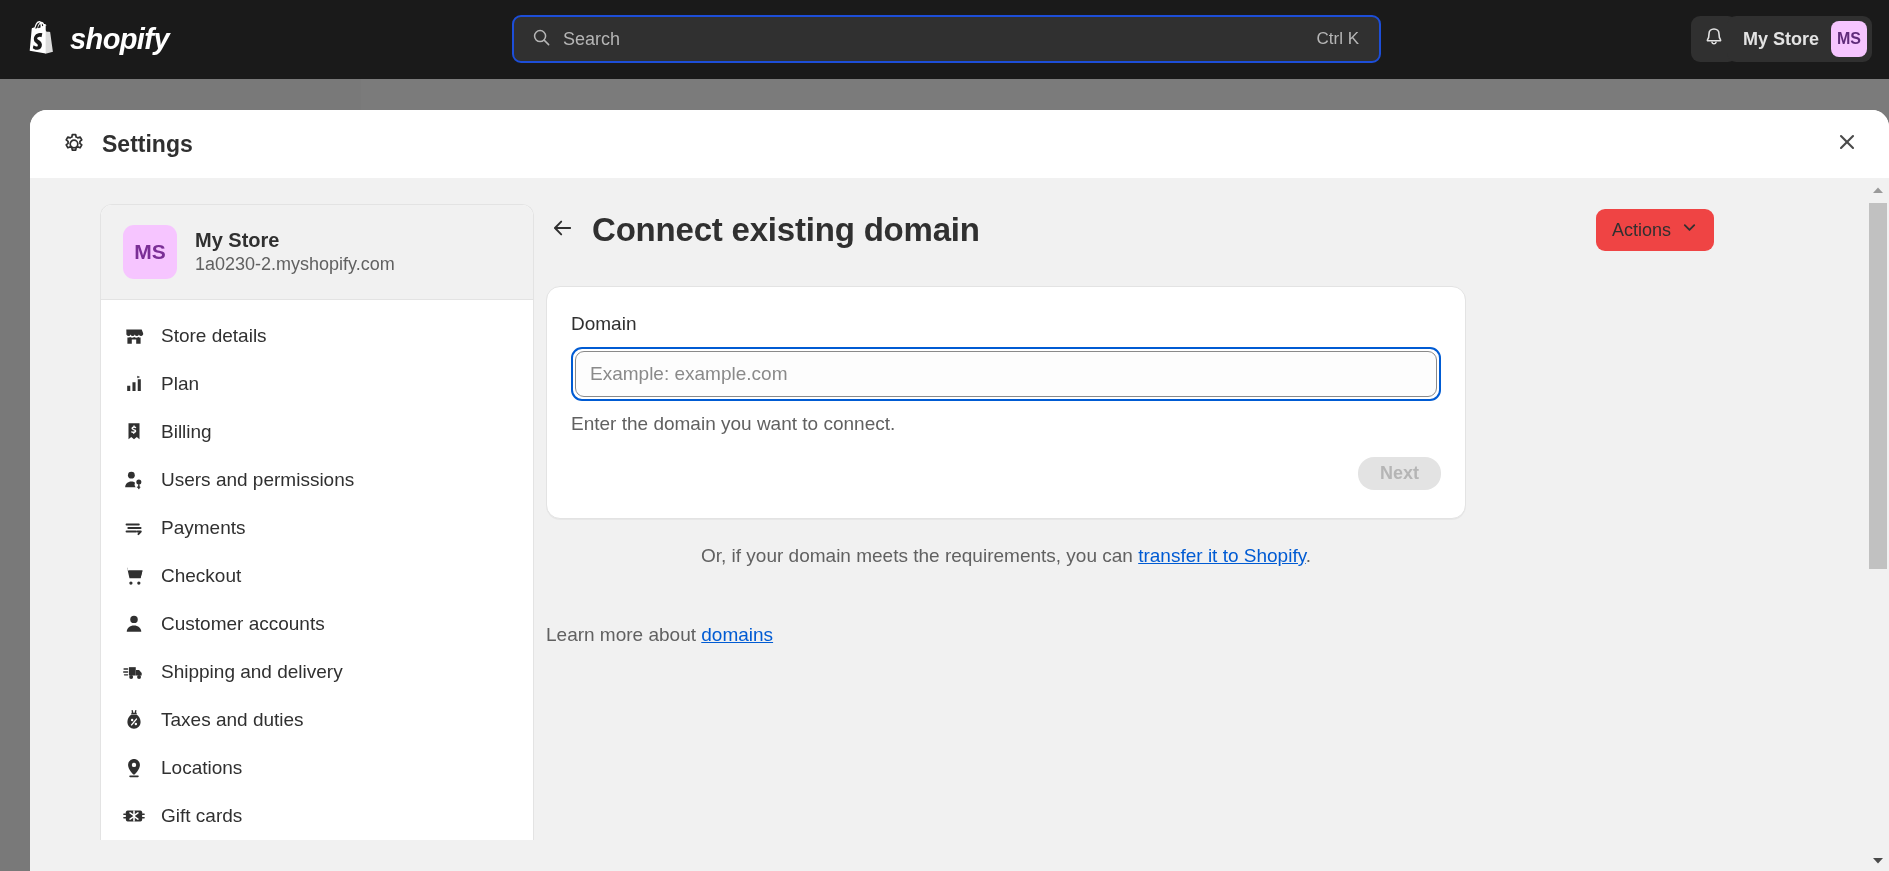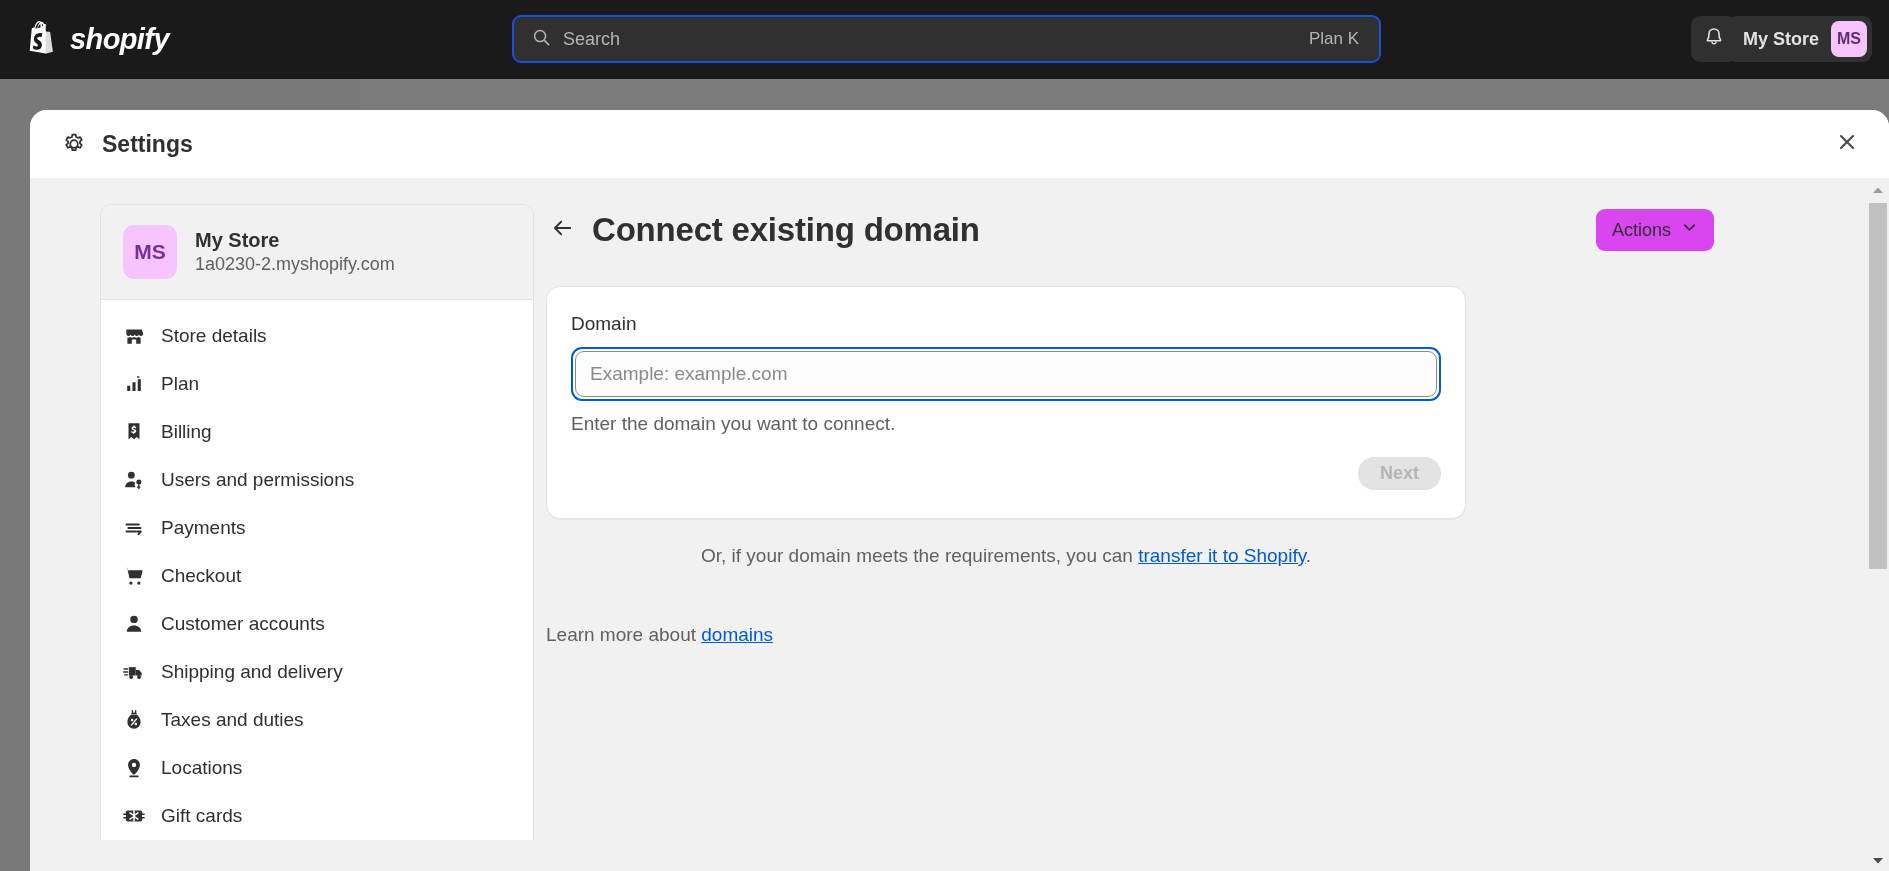--- a/index.html
+++ b/index.html
@@ -298,7 +298,7 @@
       </svg>
     </span>
     <span class="search-placeholder">Search</span>
-    <span class="search-shortcut">Plan K</span>
+    <span class="search-shortcut">Ctrl K</span>
   </div>
 
   <div class="bell-btn">

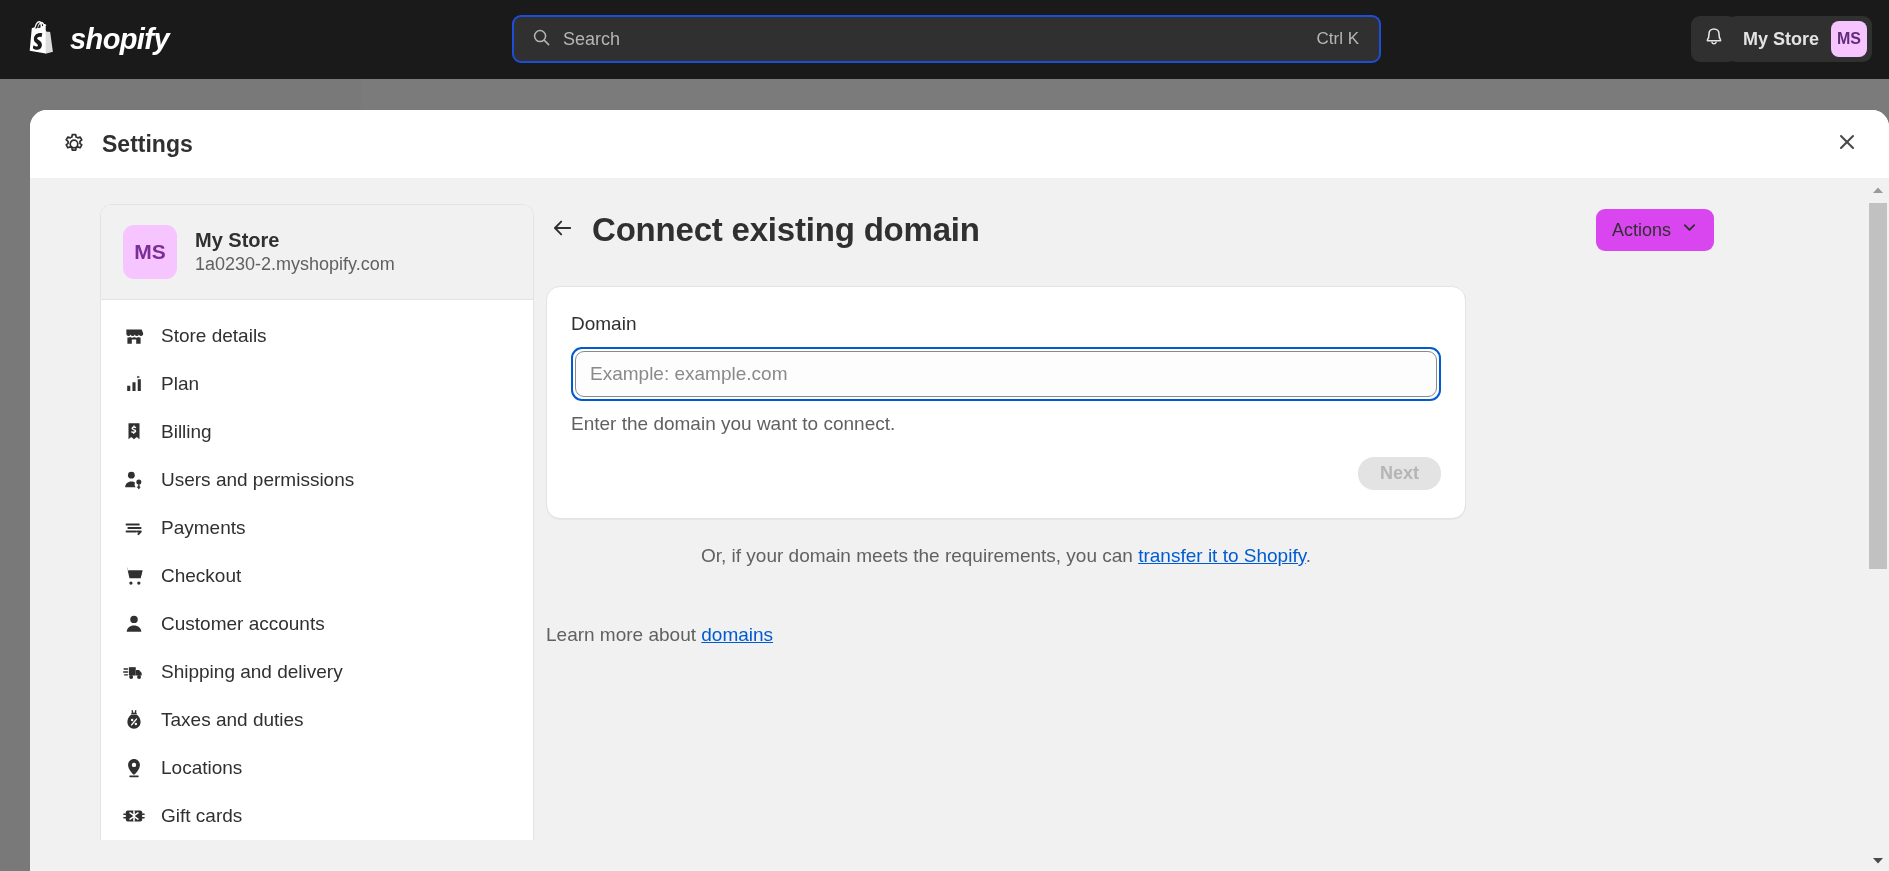--- a/index.html
+++ b/index.html
@@ -185,7 +185,7 @@
     margin-left: 12px; flex: 1; letter-spacing: -0.2px;
   }
   .actions-btn {
-    background: #d946ef;
+    background: #ef4444;
     border: none;
     border-radius: 9px;
     height: 42px;

